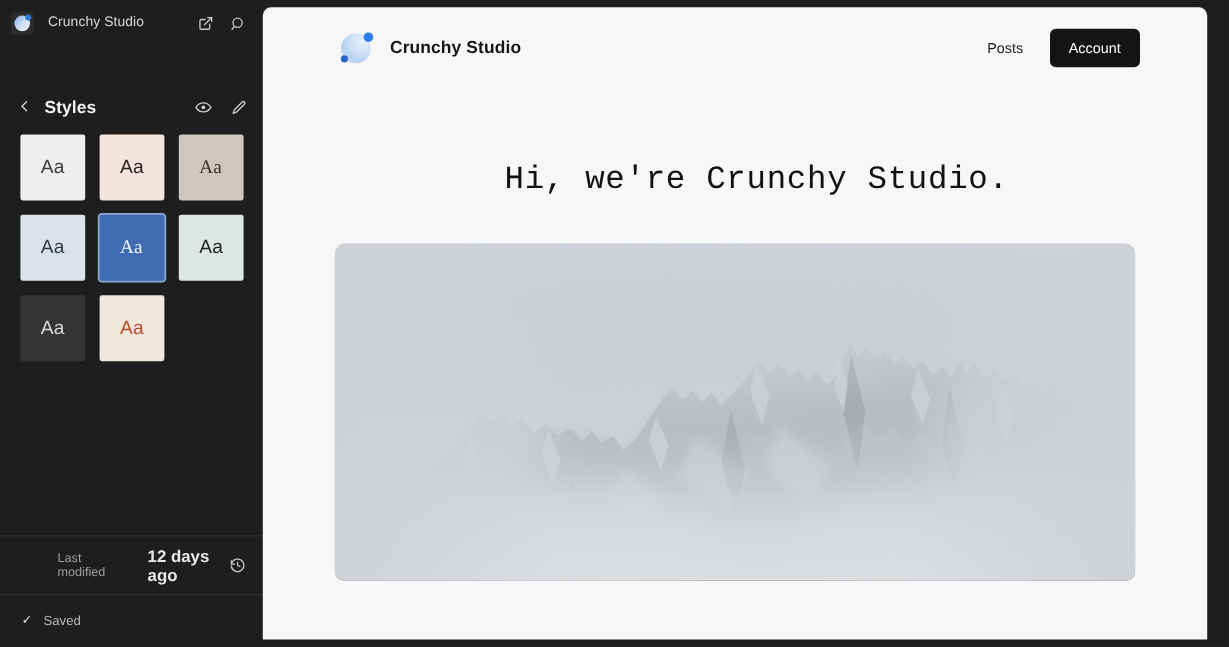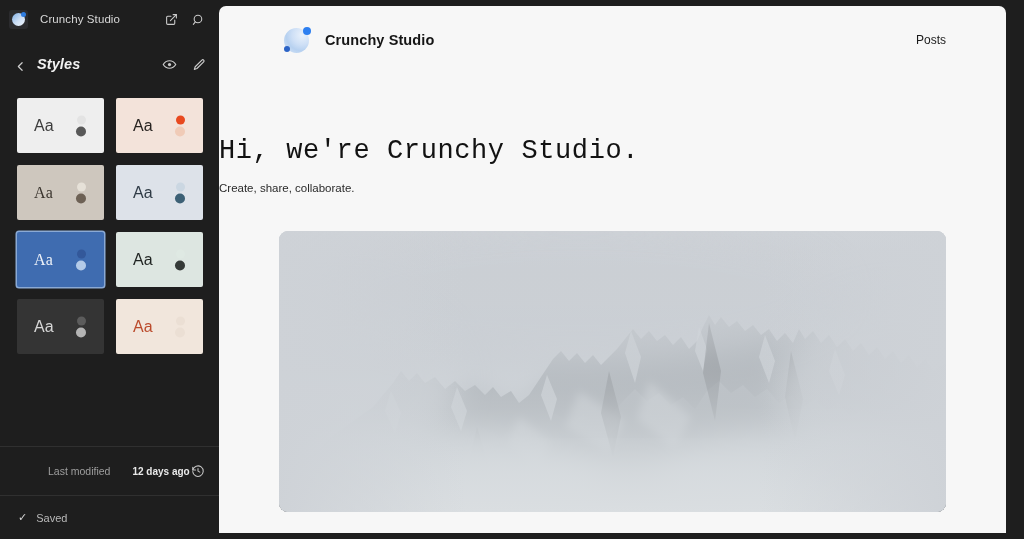--- a/index.html
+++ b/index.html
@@ -460,6 +460,7 @@
       </div>
       <nav class="site-nav">
         <a class="nav-link" href="#">Posts</a>
+        <button class="nav-btn">Account</button>
       </nav>
     </header>
 

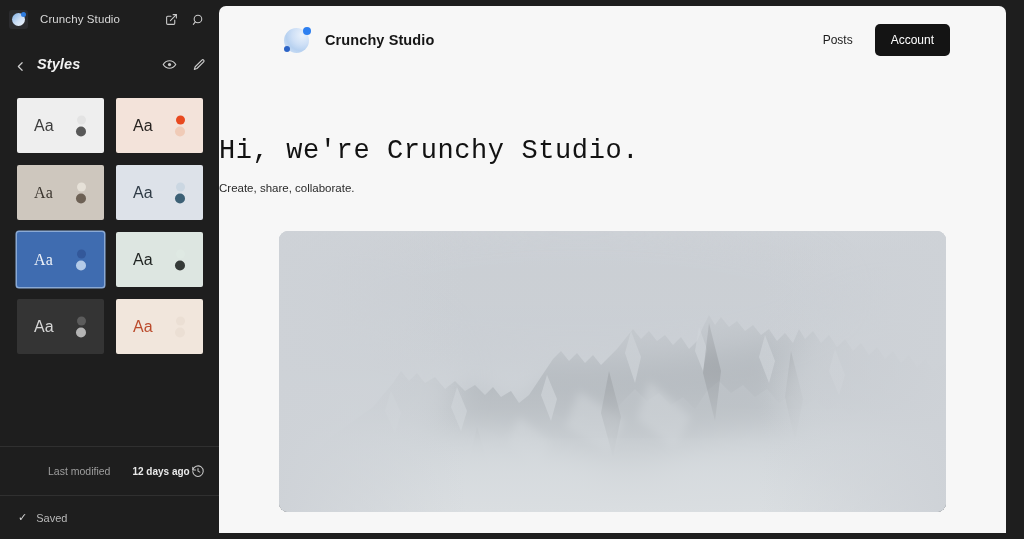--- a/index.html
+++ b/index.html
@@ -91,12 +91,11 @@
   
   .panel-head {
     display: flex;
-    align-items: flex-start;
+    align-items: flex-end;
     padding: 0 12px 0 10px;
     height: 42px;
     flex: 0 0 42px;
     margin-top: 18px;
-    font-style: italic;
   }
   .back-btn {
     width: 20px; height: 20px;

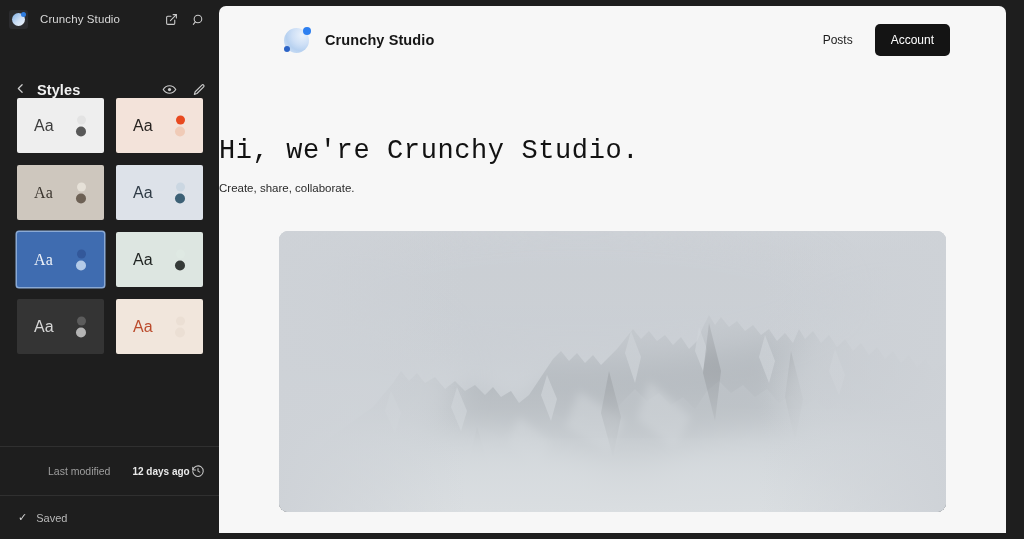--- a/index.html
+++ b/index.html
@@ -128,10 +128,10 @@
 
   
   .swatch-grid {
-    margin-top: 0;
+    margin-top: 14px;
     padding: 0 16px 0 17px;
     display: grid;
-    grid-template-columns: repeat(2, 1fr);
+    grid-template-columns: repeat(3, 1fr);
     gap: 12px 12px;
   }
   .swatch {

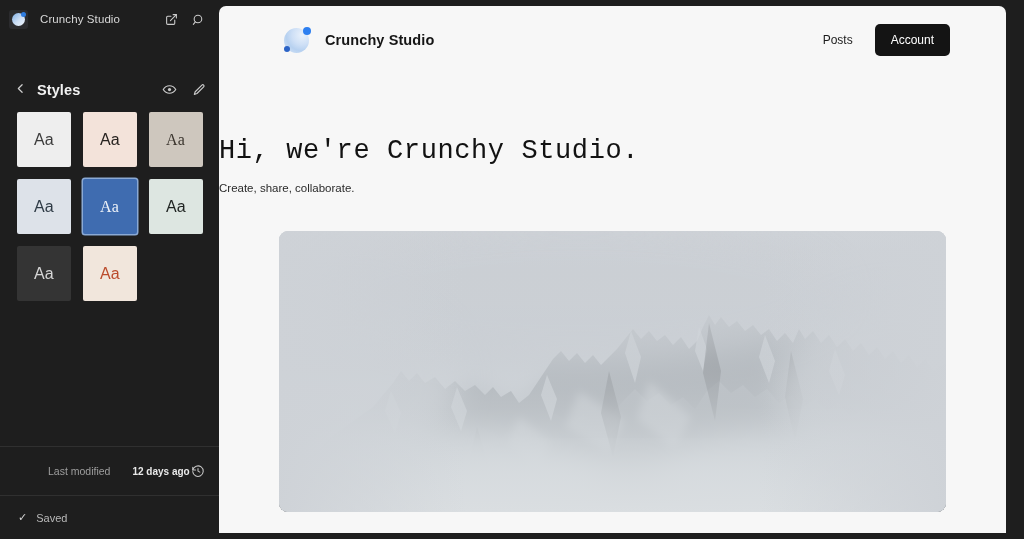--- a/index.html
+++ b/index.html
@@ -286,8 +286,9 @@
   }
 
   .hero {
-    text-align: left;
+    text-align: center;
     padding-top: 62px;
+    margin-left: 36px;
   }
   .hero-title {
     font-family: "Liberation Mono", "DejaVu Sans Mono", monospace;

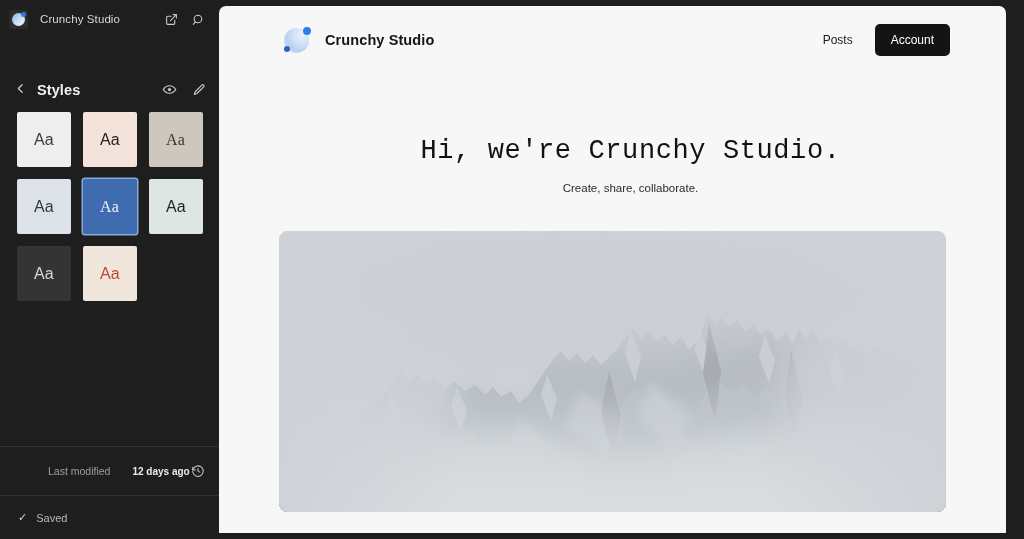--- a/index.html
+++ b/index.html
@@ -466,7 +466,6 @@
 
     <div class="hero">
       <h1 class="hero-title">Hi, we're Crunchy Studio.</h1>
-      <p class="hero-sub">Create, share, collaborate.</p>
     </div>
 
     <div class="hero-media" aria-label="foggy snow-covered mountain range">

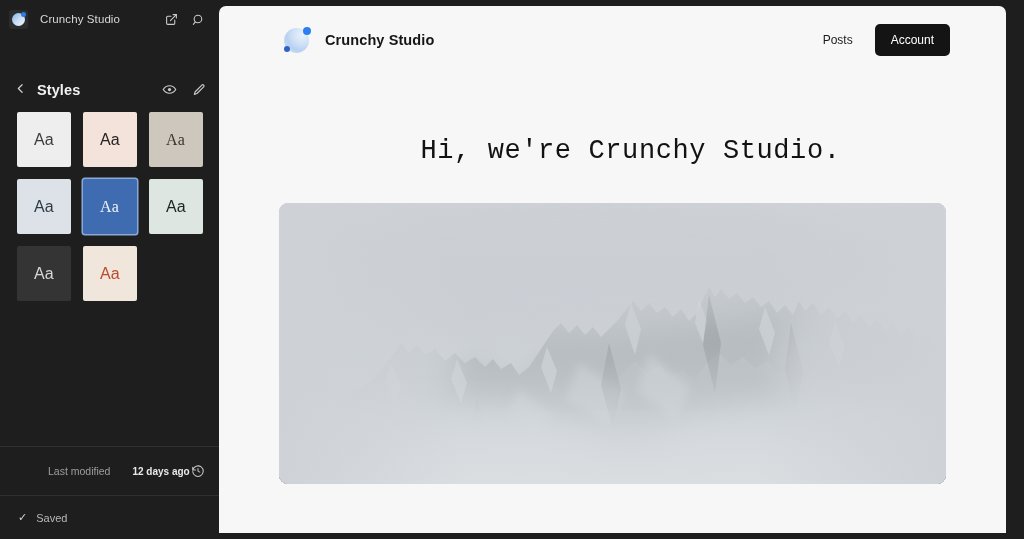--- a/index.html
+++ b/index.html
@@ -184,7 +184,7 @@
     margin-left: 30px;
   }
   .lm-value {
-    font-size: 10px;
+    font-size: 14px;
     color: #e9e9e9;
     font-weight: bold;
     margin-left: 22px;

